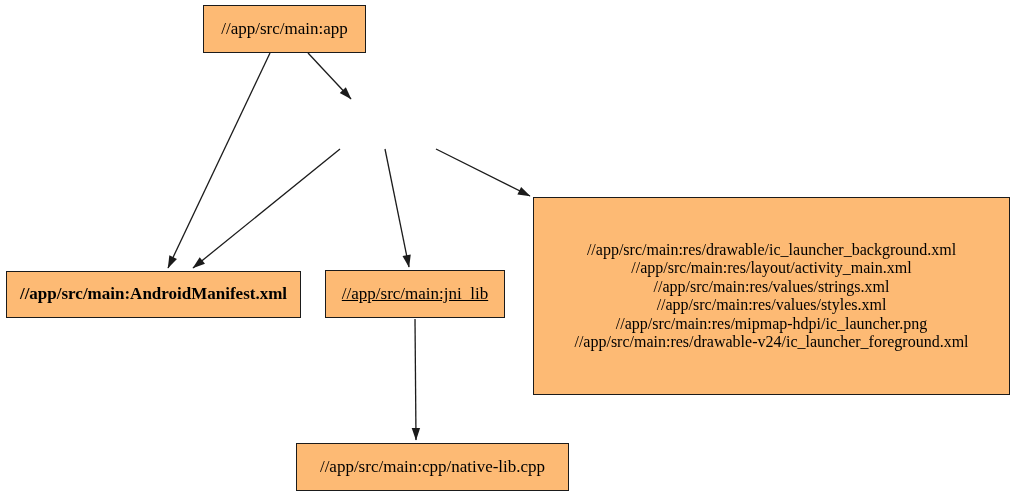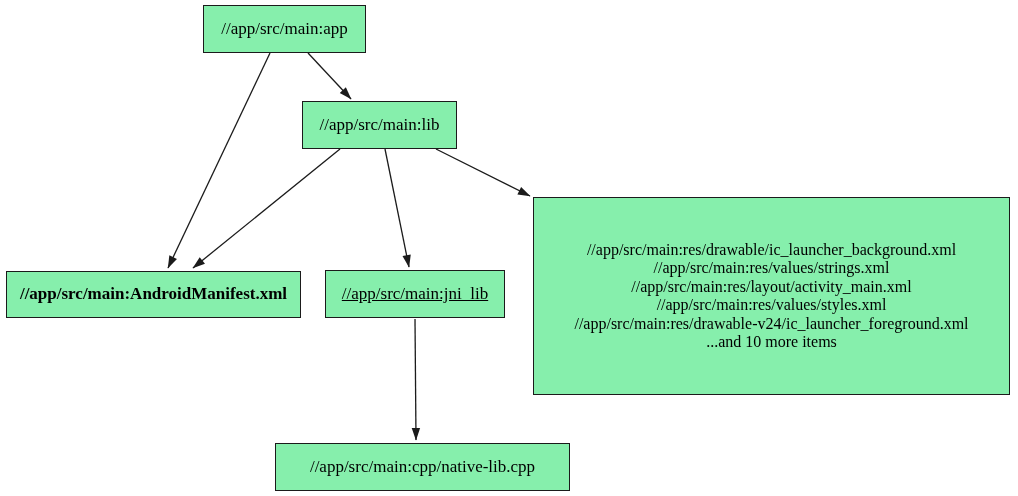--- a/index.html
+++ b/index.html
@@ -26,7 +26,7 @@
   .node {
     position: absolute;
     box-sizing: border-box;
-    background: #86efac;
+    background: #fdba74;
     border: 1.5px solid #1b1b1b;
     display: flex;
     align-items: center;

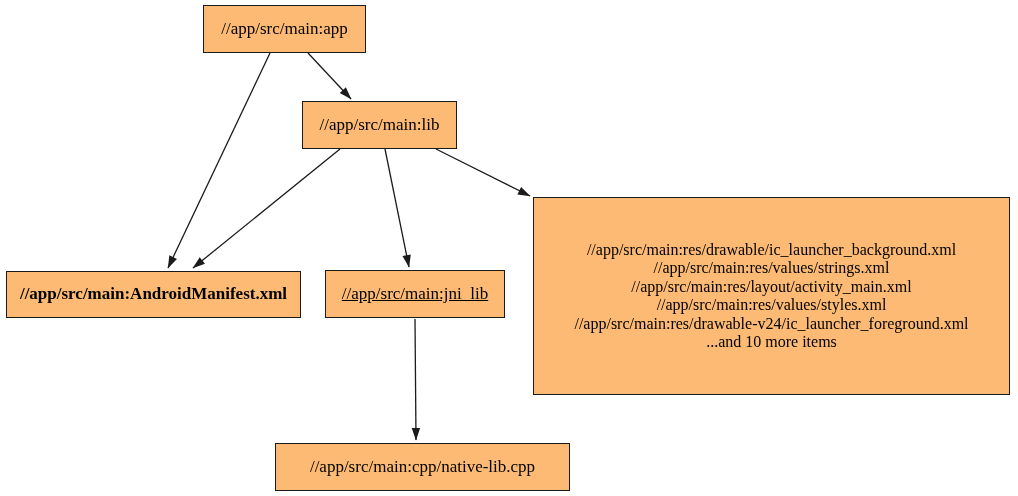--- a/index.html
+++ b/index.html
@@ -77,9 +77,6 @@
     <span>//app/src/main:app</span>
   </div>
 
-  <div class="node node-lib">
-    <span>//app/src/main:lib</span>
-  </div>
 
   <div class="node node-manifest">
     <span>//app/src/main:AndroidManifest.xml</span>

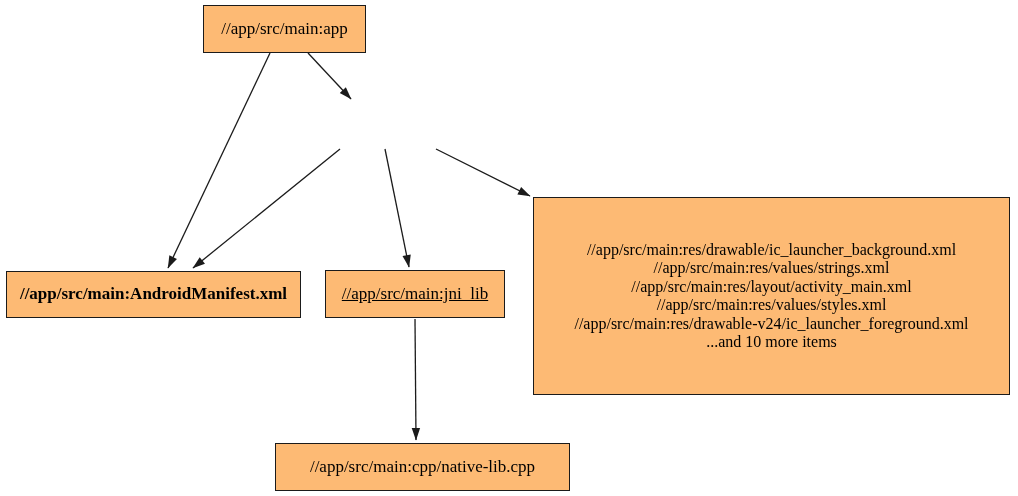--- a/index.html
+++ b/index.html
@@ -88,8 +88,8 @@
 
   <div class="node node-resources">
     <div class="res-line">//app/src/main:res/drawable/ic_launcher_background.xml</div>
+    <div class="res-line">//app/src/main:res/layout/activity_main.xml</div>
     <div class="res-line">//app/src/main:res/values/strings.xml</div>
-    <div class="res-line">//app/src/main:res/layout/activity_main.xml</div>
     <div class="res-line">//app/src/main:res/values/styles.xml</div>
     <div class="res-line">//app/src/main:res/drawable-v24/ic_launcher_foreground.xml</div>
     <div class="res-line">...and 10 more items</div>

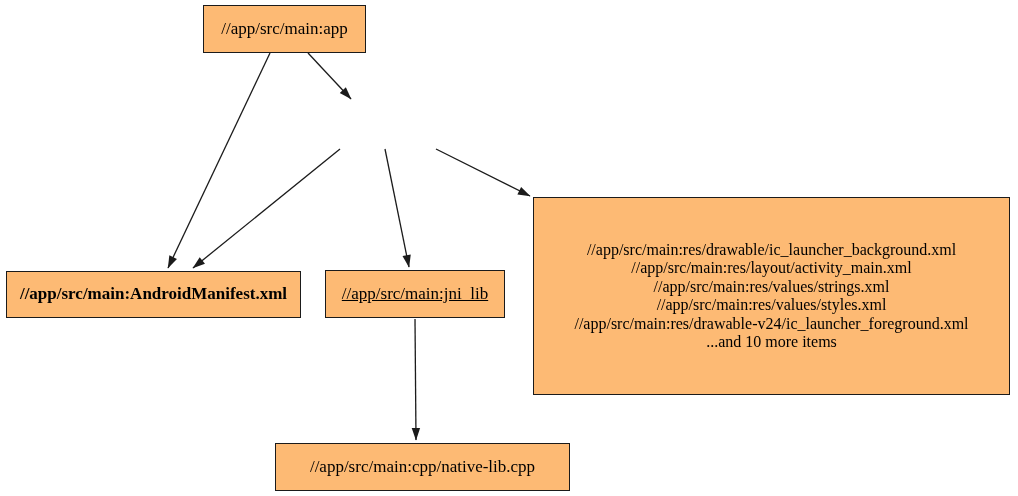--- a/index.html
+++ b/index.html
@@ -91,6 +91,7 @@
     <div class="res-line">//app/src/main:res/layout/activity_main.xml</div>
     <div class="res-line">//app/src/main:res/values/strings.xml</div>
     <div class="res-line">//app/src/main:res/values/styles.xml</div>
+    <div class="res-line">//app/src/main:res/mipmap-hdpi/ic_launcher.png</div>
     <div class="res-line">//app/src/main:res/drawable-v24/ic_launcher_foreground.xml</div>
     <div class="res-line">...and 10 more items</div>
   </div>

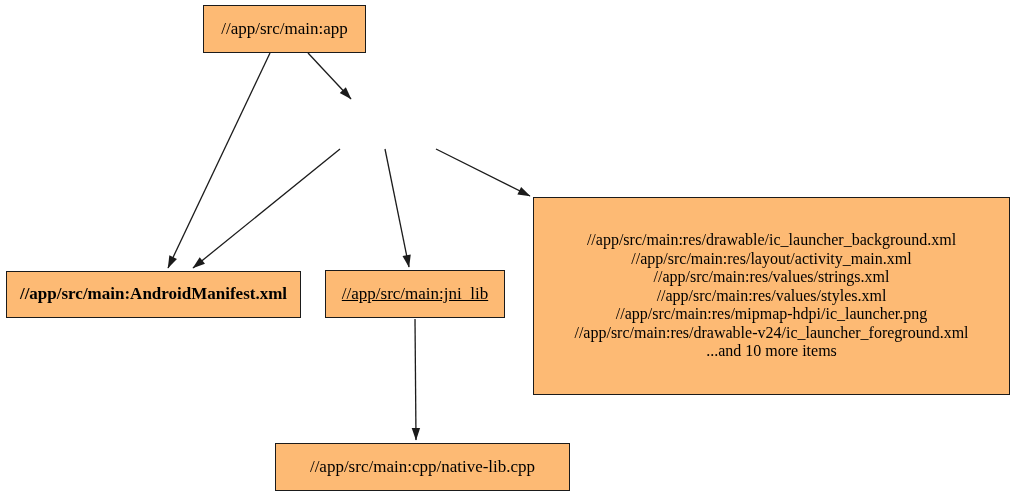--- a/index.html
+++ b/index.html
@@ -93,7 +93,6 @@
     <div class="res-line">//app/src/main:res/values/styles.xml</div>
     <div class="res-line">//app/src/main:res/mipmap-hdpi/ic_launcher.png</div>
     <div class="res-line">//app/src/main:res/drawable-v24/ic_launcher_foreground.xml</div>
-    <div class="res-line">...and 10 more items</div>
   </div>
 
   <div class="node node-native-lib">

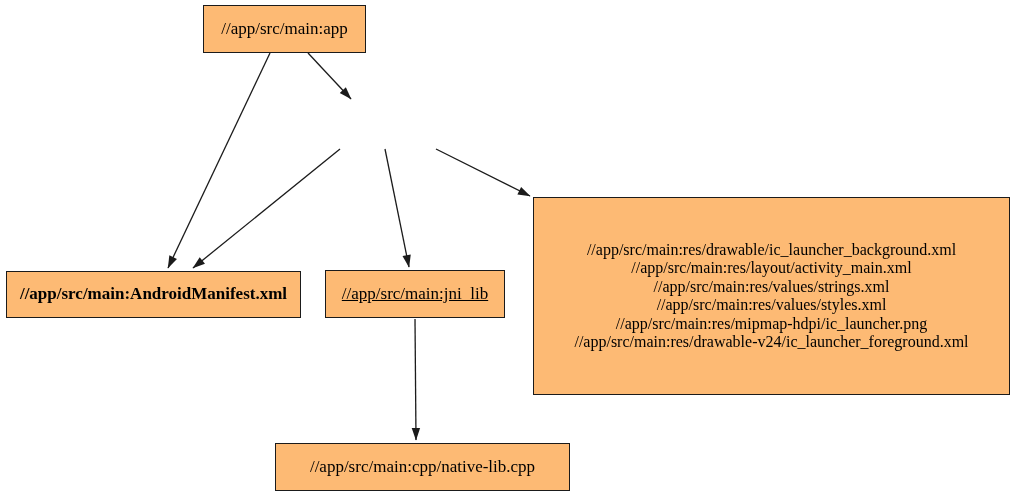--- a/index.html
+++ b/index.html
@@ -40,7 +40,7 @@
   .node-lib        { left: 302px; top: 101px; width: 155px; height: 48px; }
   .node-manifest   { left:   6px; top: 271px; width: 295px; height: 47px; font-weight: bold; }
   .node-jni-lib    { left: 325px; top: 270px; width: 180px; height: 48px; text-decoration: underline; }
-  .node-native-lib { left: 275px; top: 443px; width: 295px; height: 48px; }
+  .node-native-lib { left: 296px; top: 443px; width: 273px; height: 48px; }
   .node-resources  {
     left: 533px; top: 197px; width: 477px; height: 198px;
     flex-direction: column;

